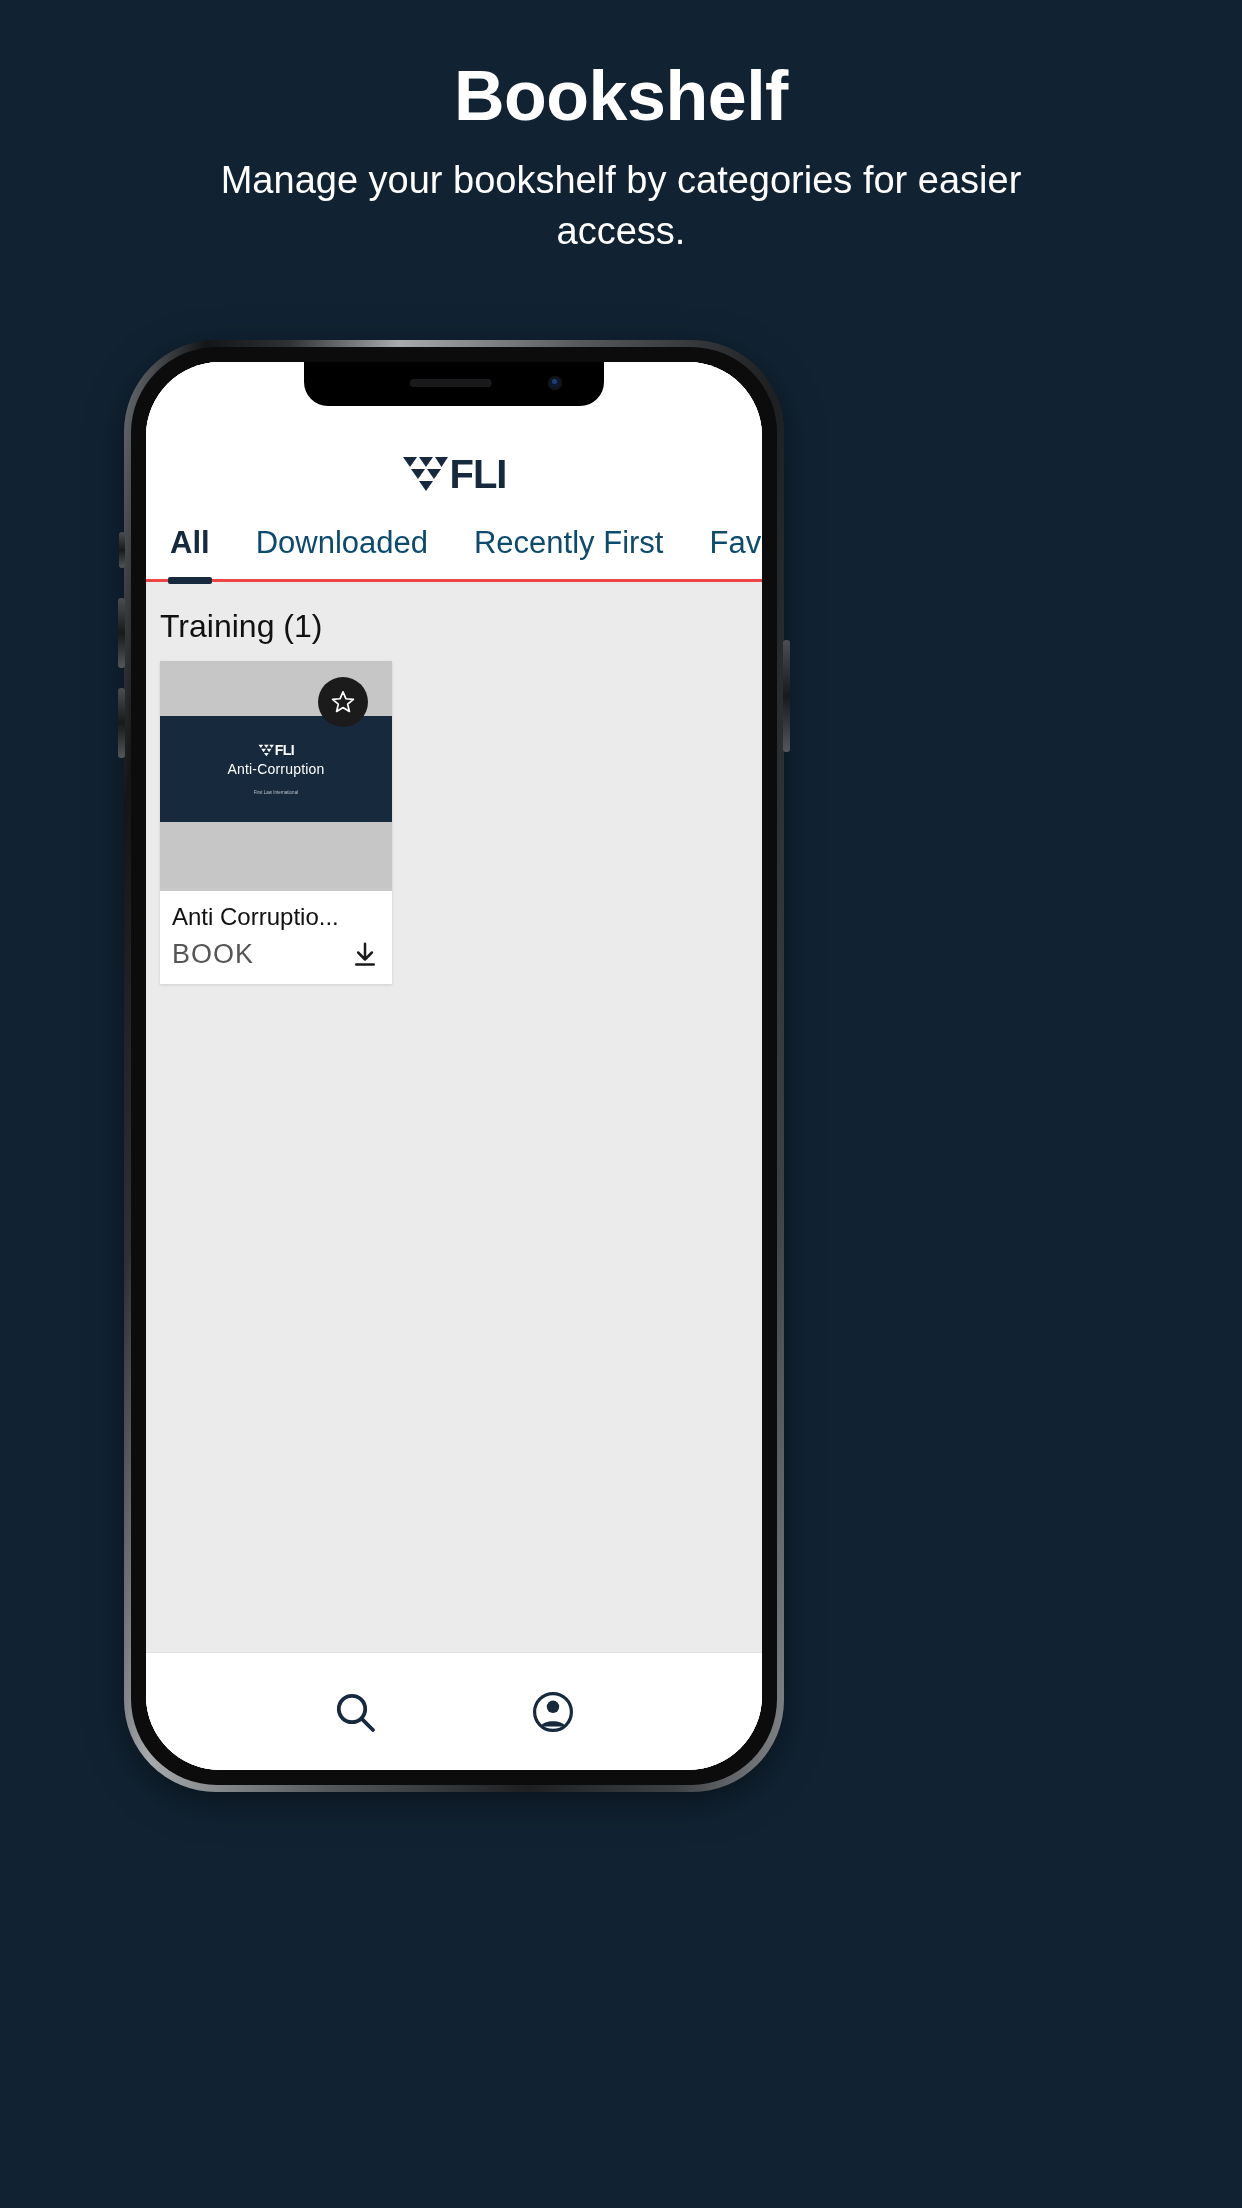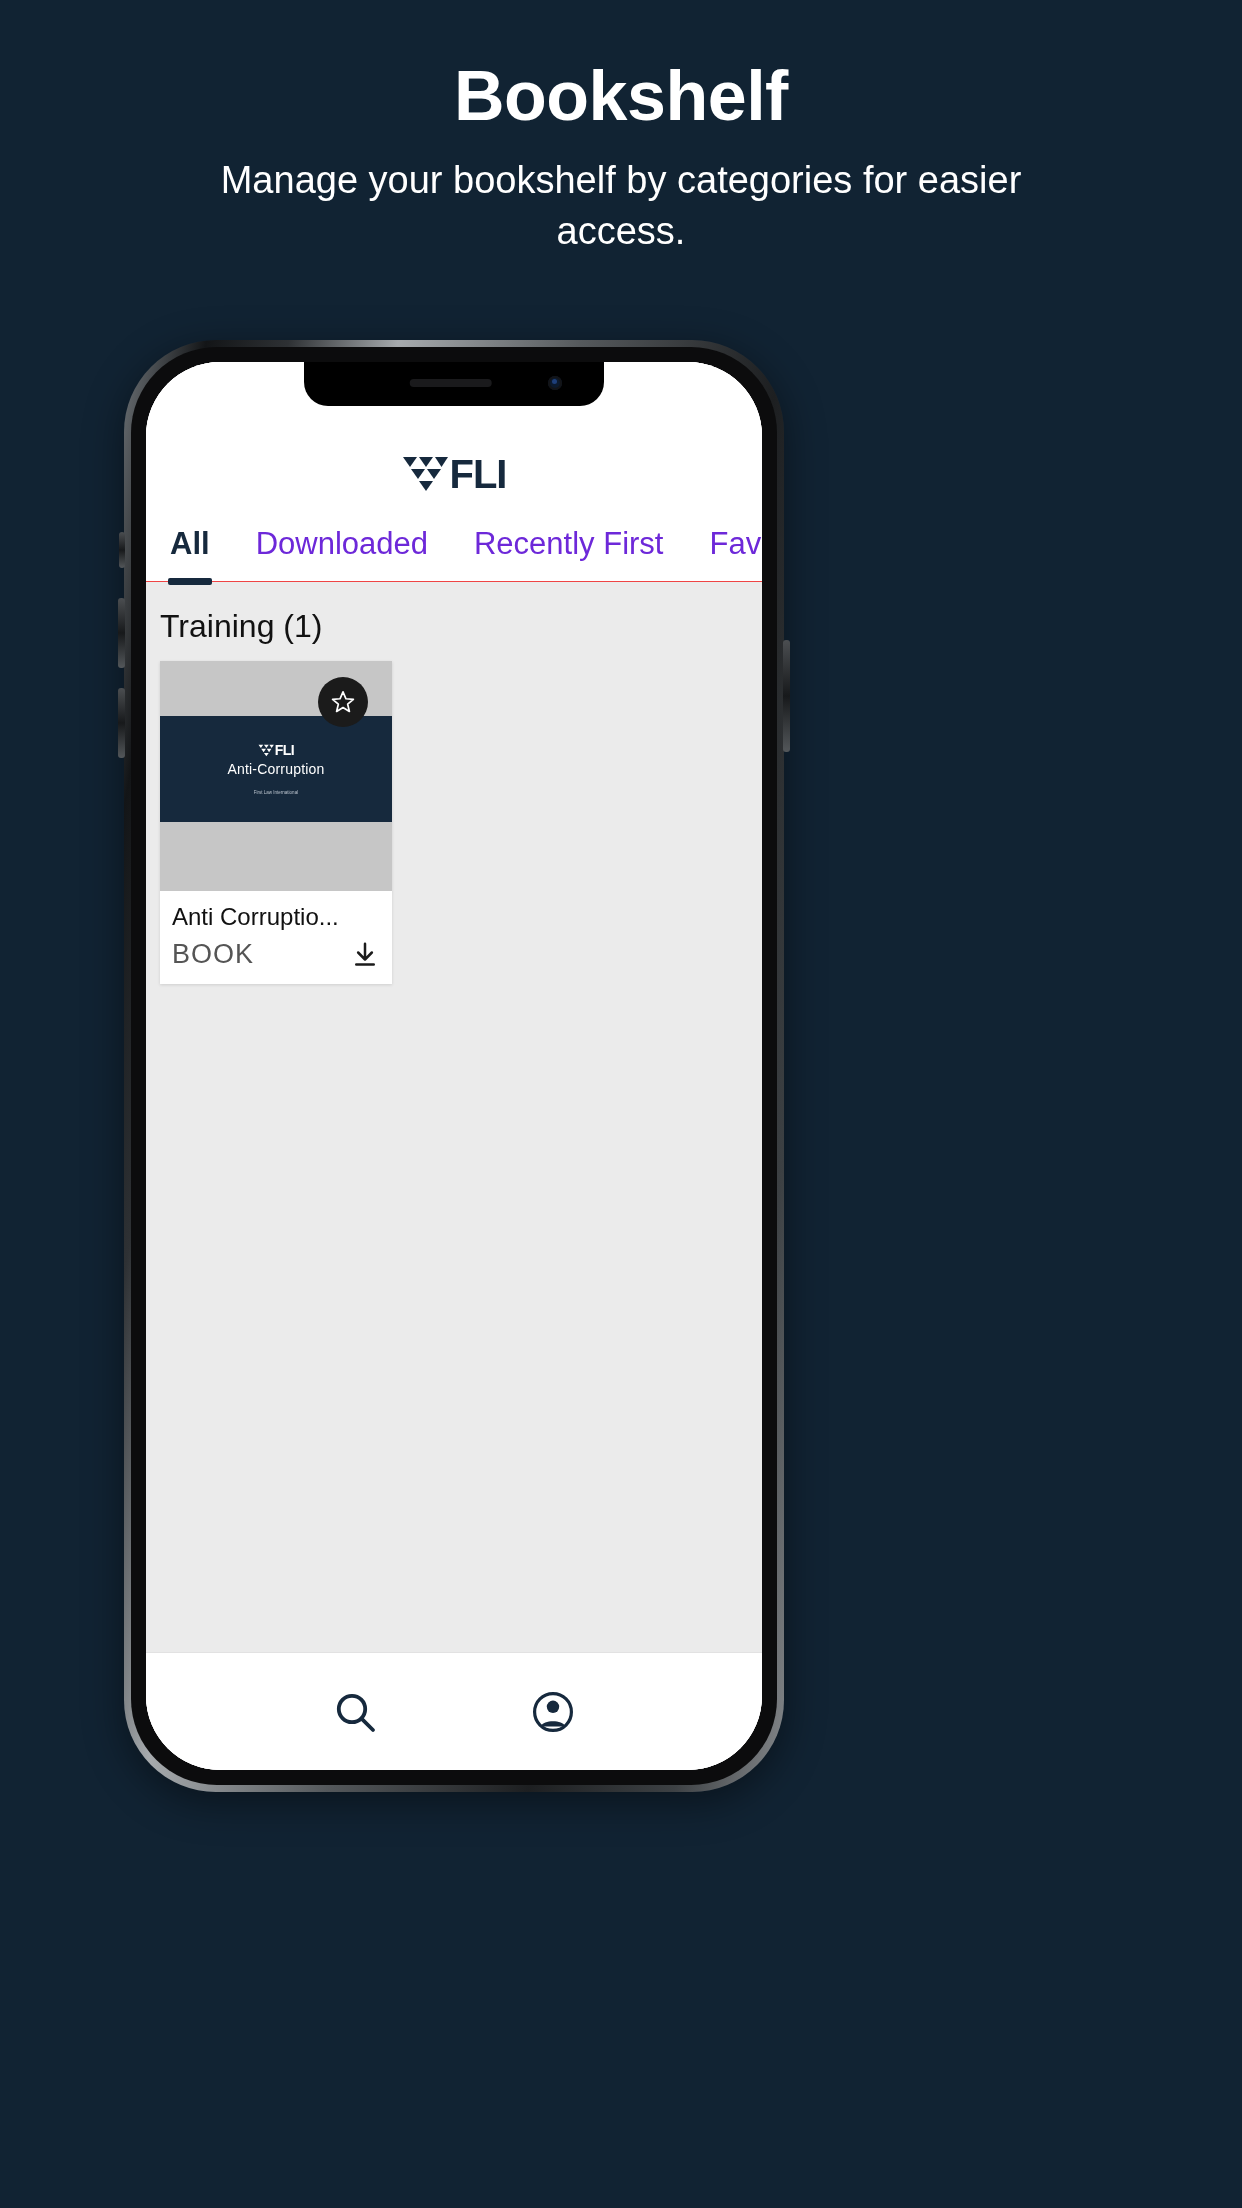--- a/index.html
+++ b/index.html
@@ -100,7 +100,7 @@
   .tabbar {
     height: 72px; background:#fff; display:flex; align-items:center;
     padding-left: 24px; gap: 46px; white-space: nowrap;
-    border-bottom: 1px solid #ef4444; position: relative;
+    border-bottom: 3px solid #ef4444; position: relative;
   }
   .tab {
     font-size: 31px; color: #6d28d9; position: relative;

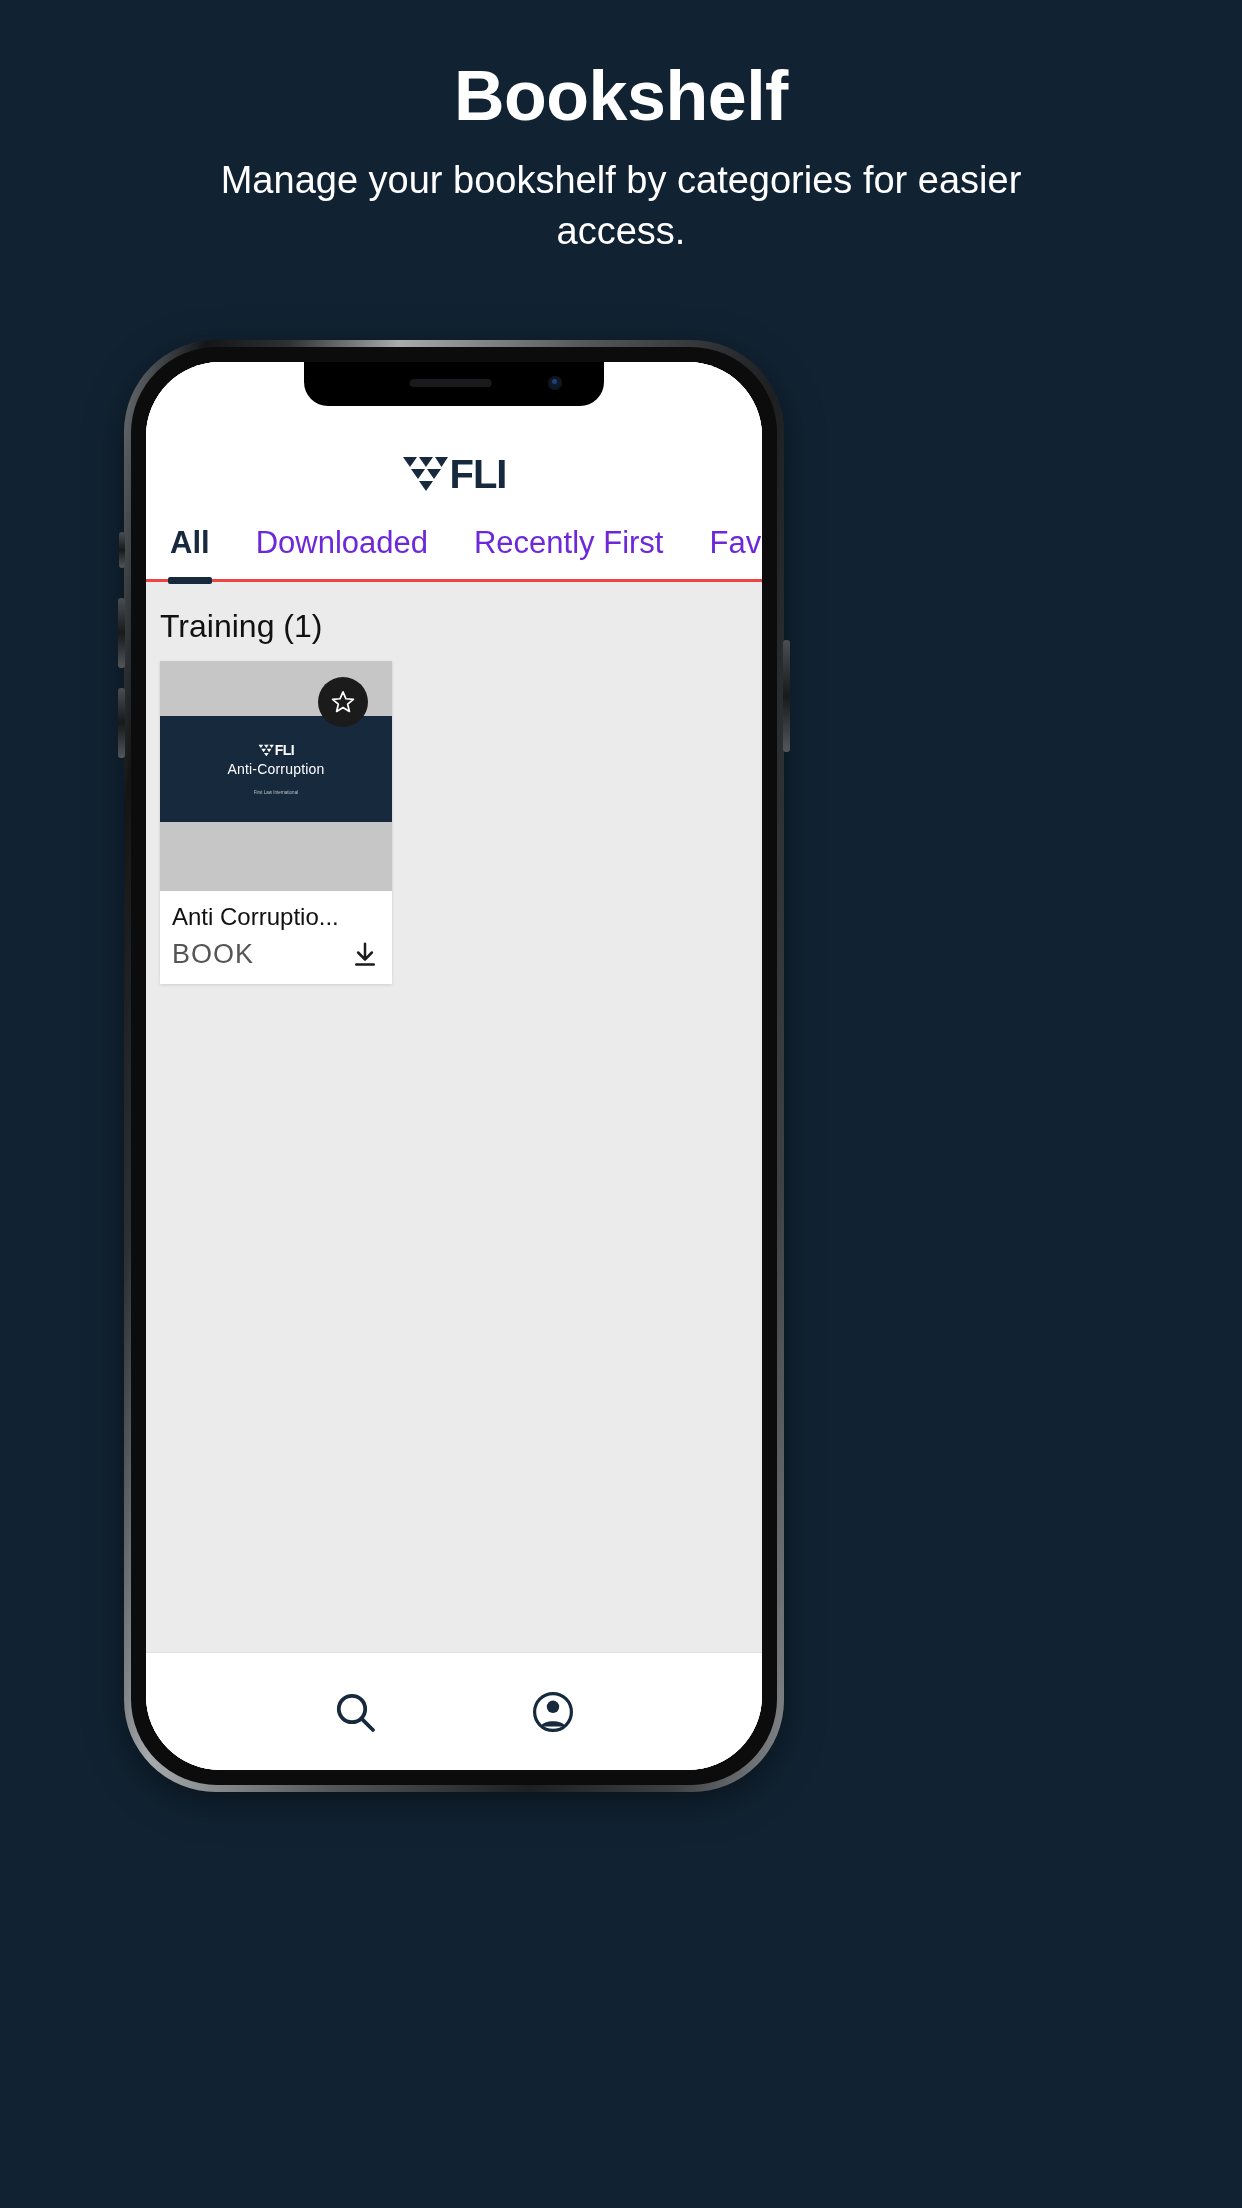--- a/index.html
+++ b/index.html
@@ -103,7 +103,7 @@
     border-bottom: 3px solid #ef4444; position: relative;
   }
   .tab {
-    font-size: 31px; color: #6d28d9; position: relative;
+    font-size: 31px; color: #0c4a6e; position: relative;
     padding-bottom: 4px; flex: 0 0 auto;
   }
   .tab.active { color:#16293d; font-weight: bold; }

